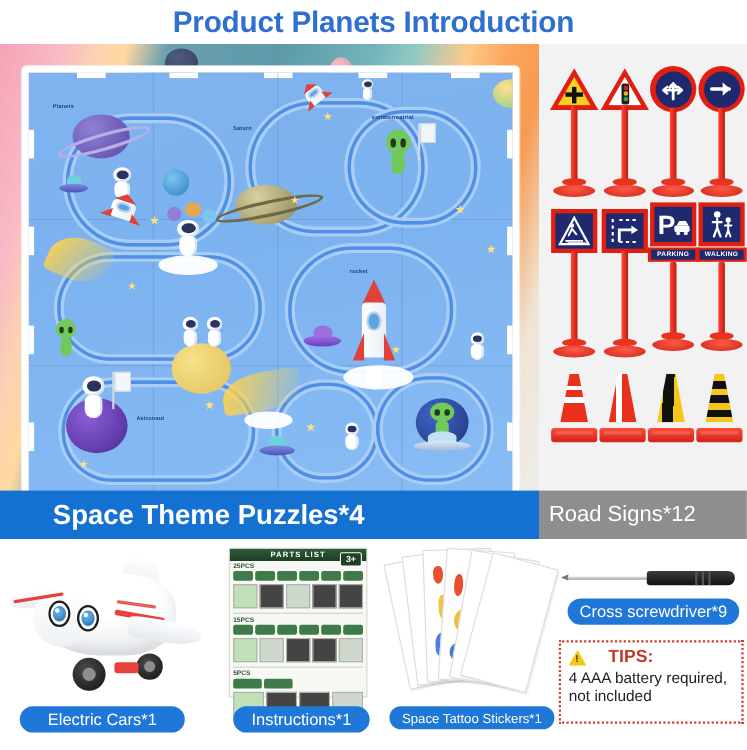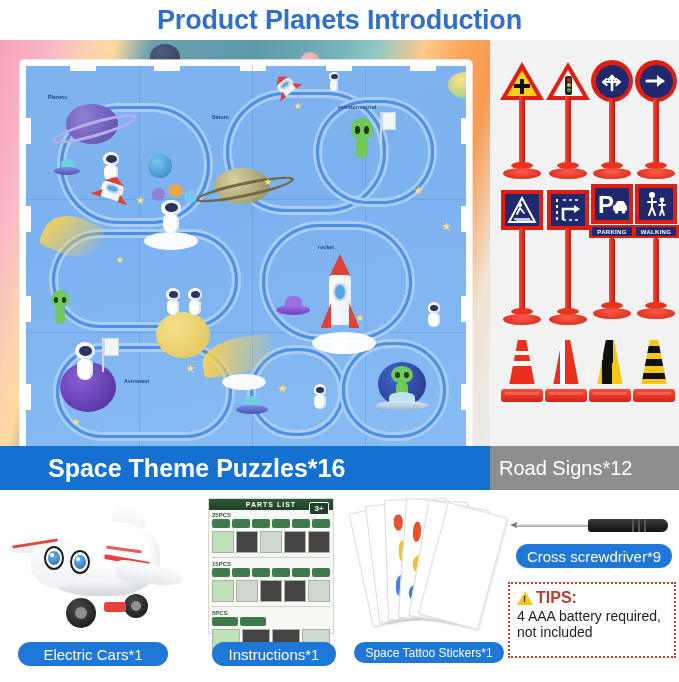--- a/index.html
+++ b/index.html
@@ -653,7 +653,7 @@
   </div>
 
   <div class="banner-blue">
-    <div class="txt">Space Theme Puzzles*16</div>
+    <div class="txt">Space Theme Puzzles*4</div>
   </div>
   <div class="banner-gray">
     <div class="txt">Road Signs*12</div>

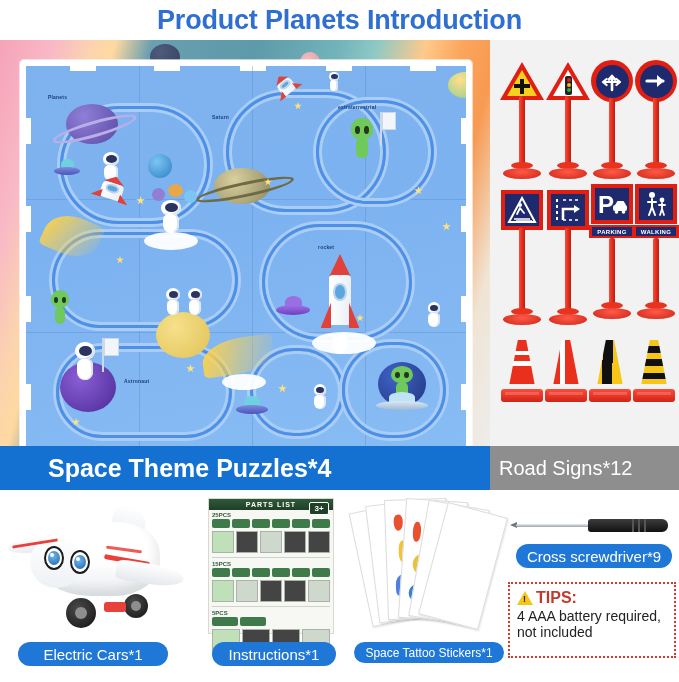--- a/index.html
+++ b/index.html
@@ -294,7 +294,7 @@
     position:absolute; border:2px dotted #d23a2e; background:#fff;
     padding:5px 7px;
   }
-  .tips .head { display:flex; align-items:center; gap:3px; }
+  .tips .head { display:flex; align-items:center; gap:20px; }
   .tips .warn { width:0;height:0; border-left:8px solid transparent; border-right:8px solid transparent;
     border-bottom:14px solid #f5c518; position:relative; }
   .tips .warn::after{ content:"!"; position:absolute; left:-2px; top:3px; font-size:9px;

